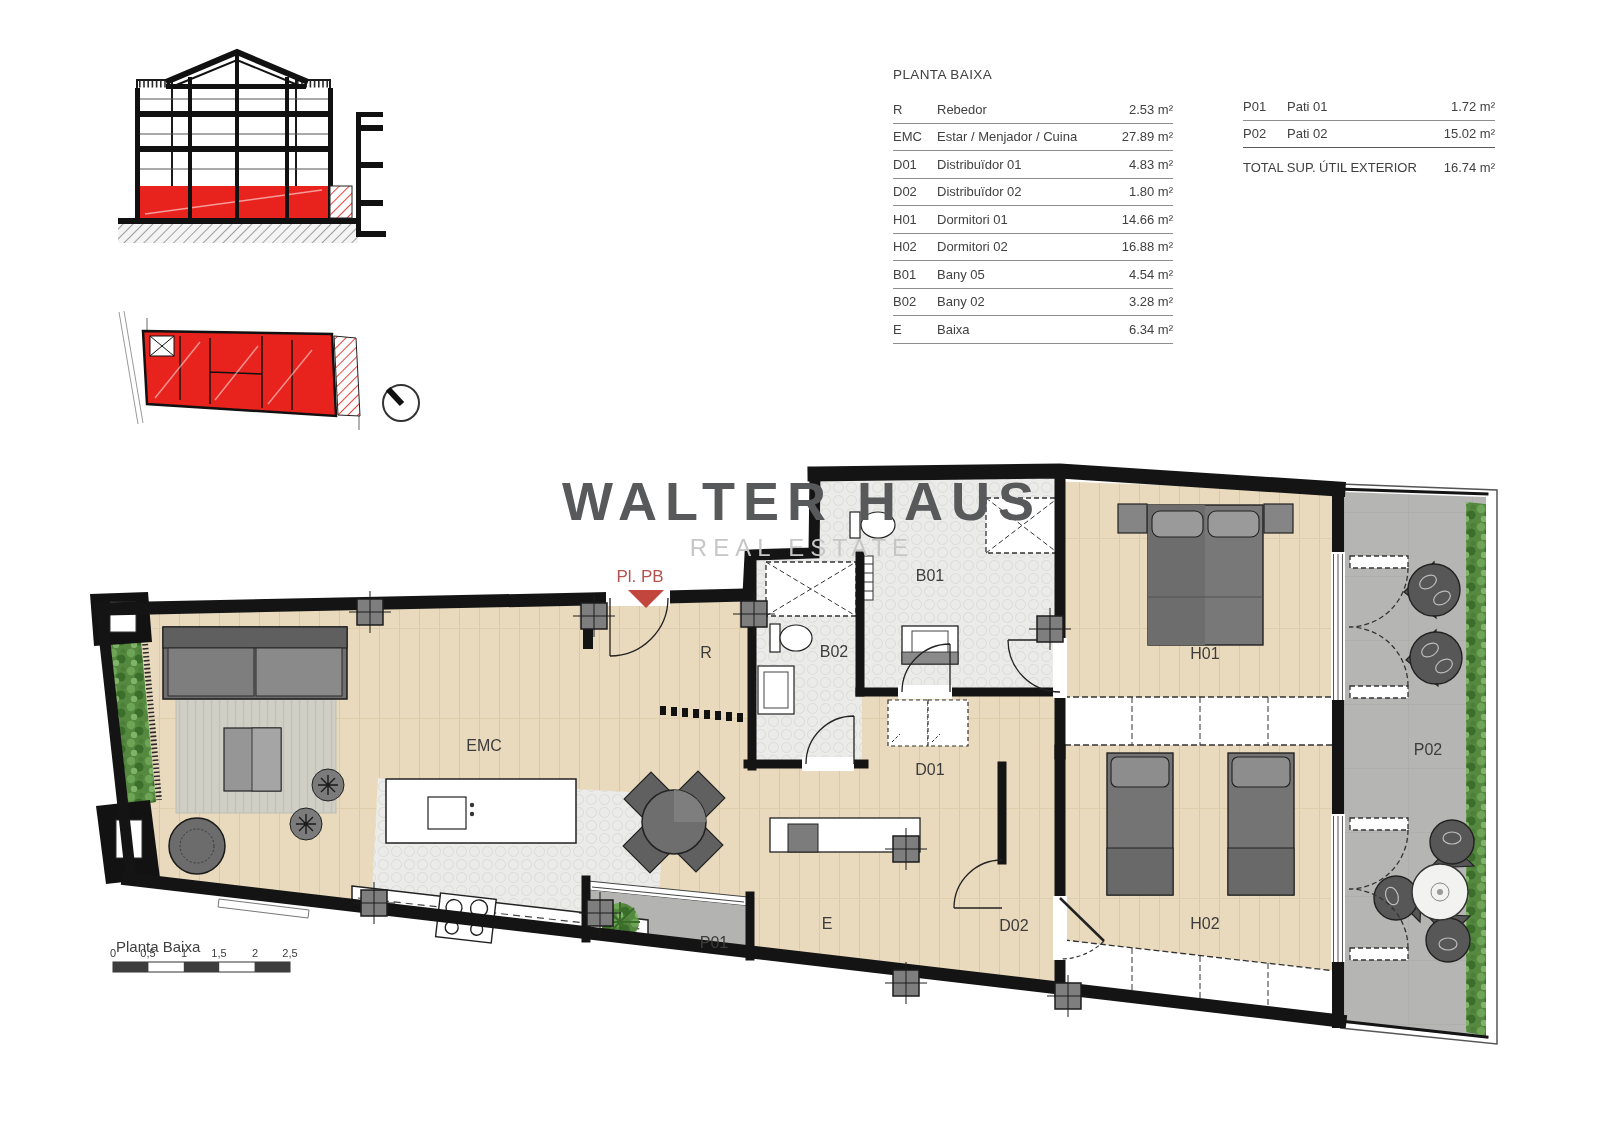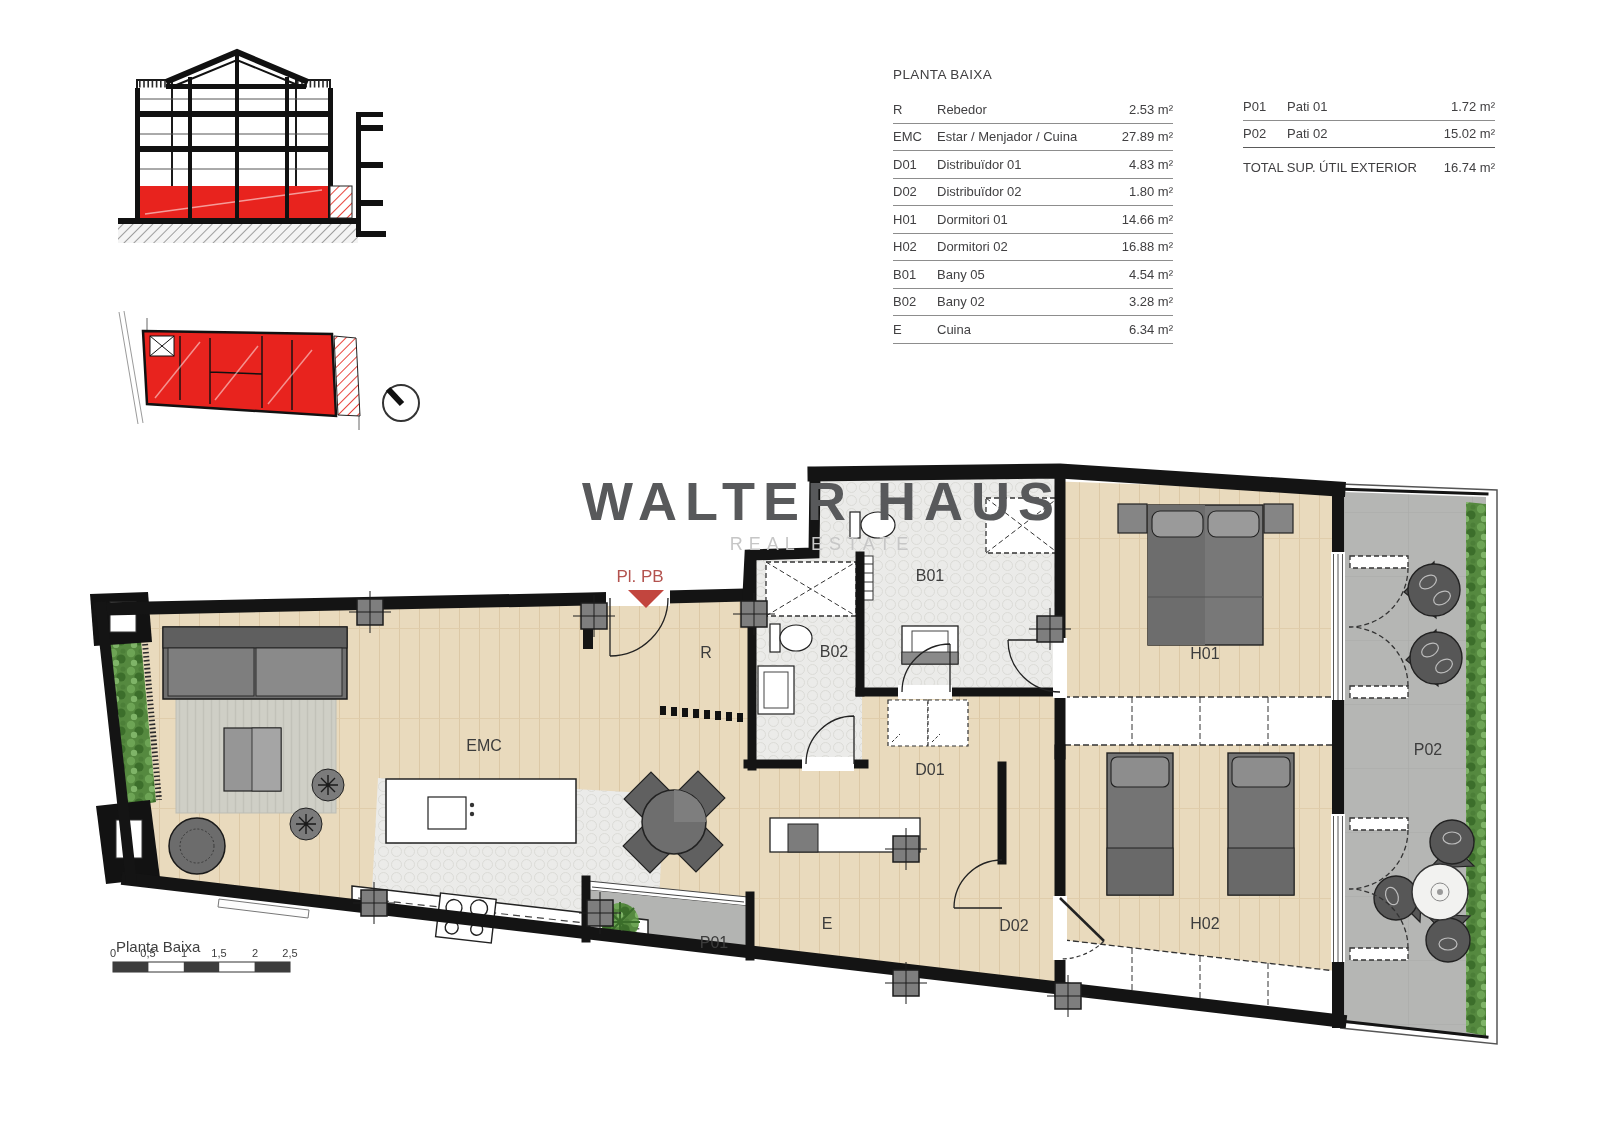--- a/index.html
+++ b/index.html
@@ -495,7 +495,7 @@
   </div>
   <div class="arow">
     <span class="code">E</span>
-    <span class="rname">Cuina</span>
+    <span class="rname">Baixa</span>
     <span class="aval">6.34 m²</span>
   </div>
 </div>

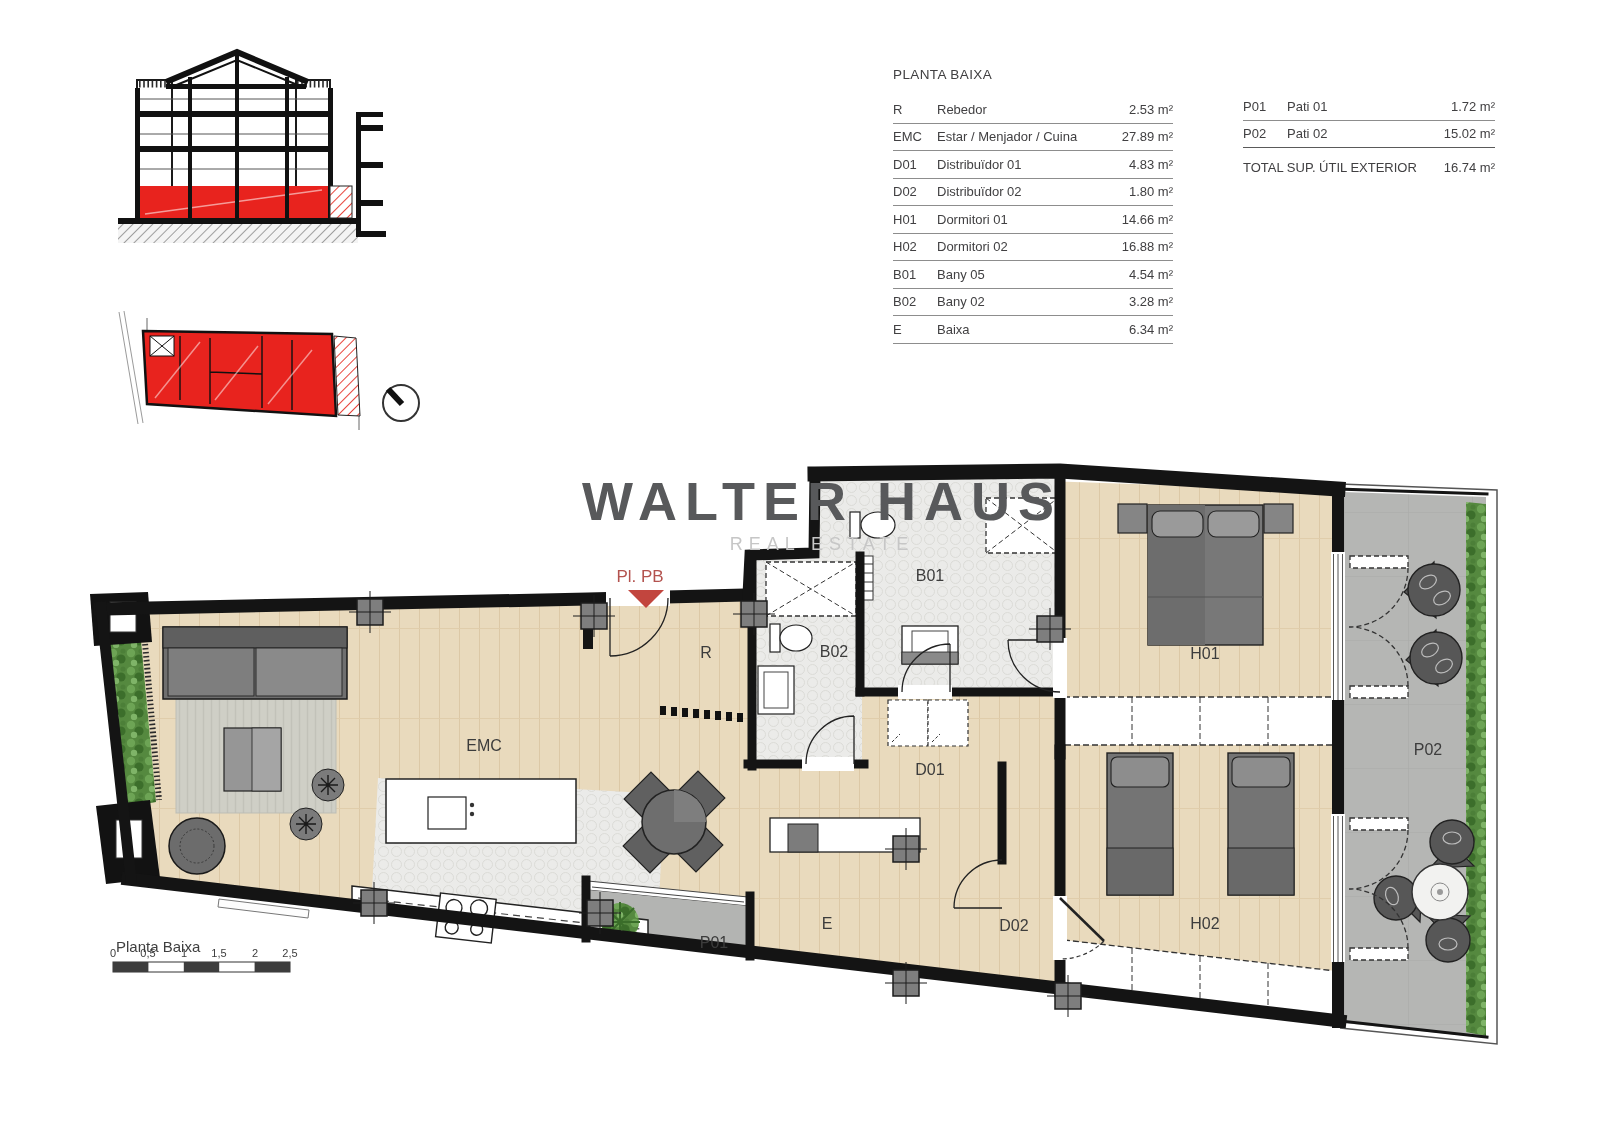--- a/index.html
+++ b/index.html
@@ -28,7 +28,7 @@
   .arow.last{border-bottom-color:#5a5a5a;}
 
   
-  #watermark{position:absolute;left:532px;top:474px;width:580px;z-index:30;
+  #watermark{position:absolute;left:512px;top:474px;width:580px;z-index:30;
              text-align:center;pointer-events:none;}
   #wm1{font-size:54px;font-weight:bold;letter-spacing:8px;color:#58595b;line-height:1;}
   #wm2{font-size:18px;letter-spacing:6px;color:#c6c6c6;margin-top:6px;}

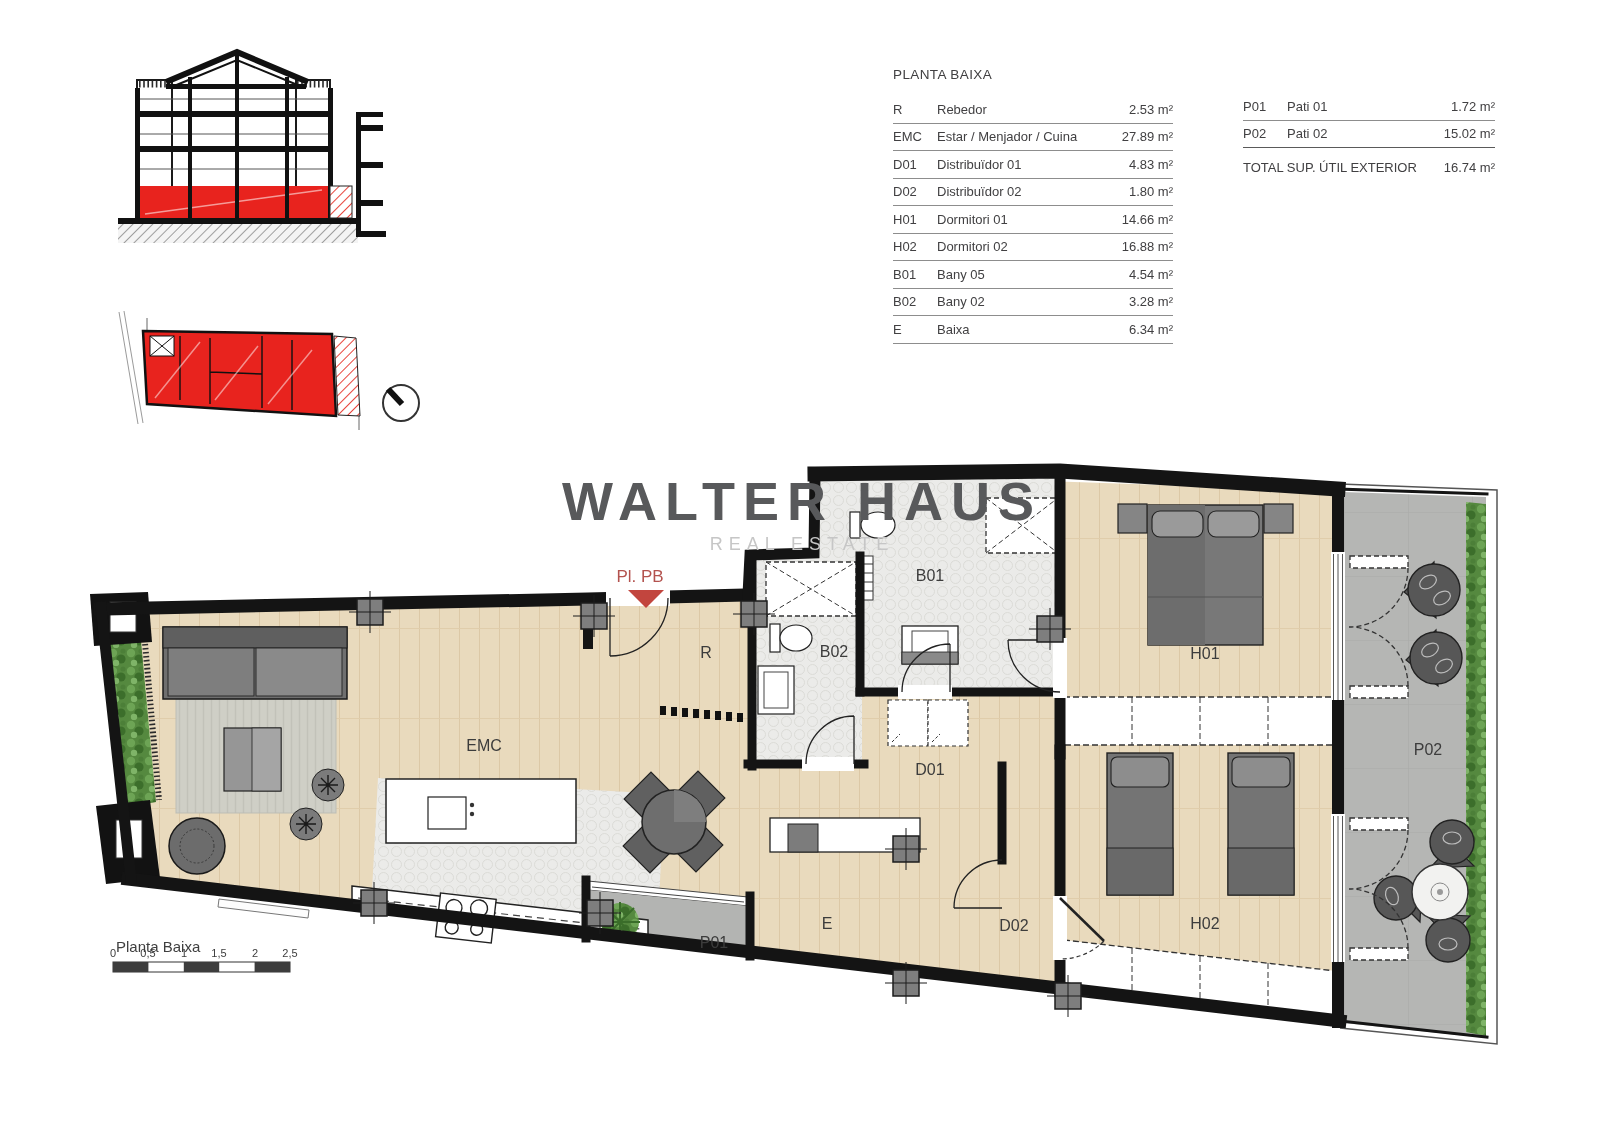--- a/index.html
+++ b/index.html
@@ -31,7 +31,7 @@
   #watermark{position:absolute;left:512px;top:474px;width:580px;z-index:30;
              text-align:center;pointer-events:none;}
   #wm1{font-size:54px;font-weight:bold;letter-spacing:8px;color:#58595b;line-height:1;}
-  #wm2{font-size:18px;letter-spacing:6px;color:#c6c6c6;margin-top:6px;}
+  #wm2{font-size:24px;letter-spacing:6px;color:#c6c6c6;margin-top:6px;}
 </style>
 </head>
 <body>

